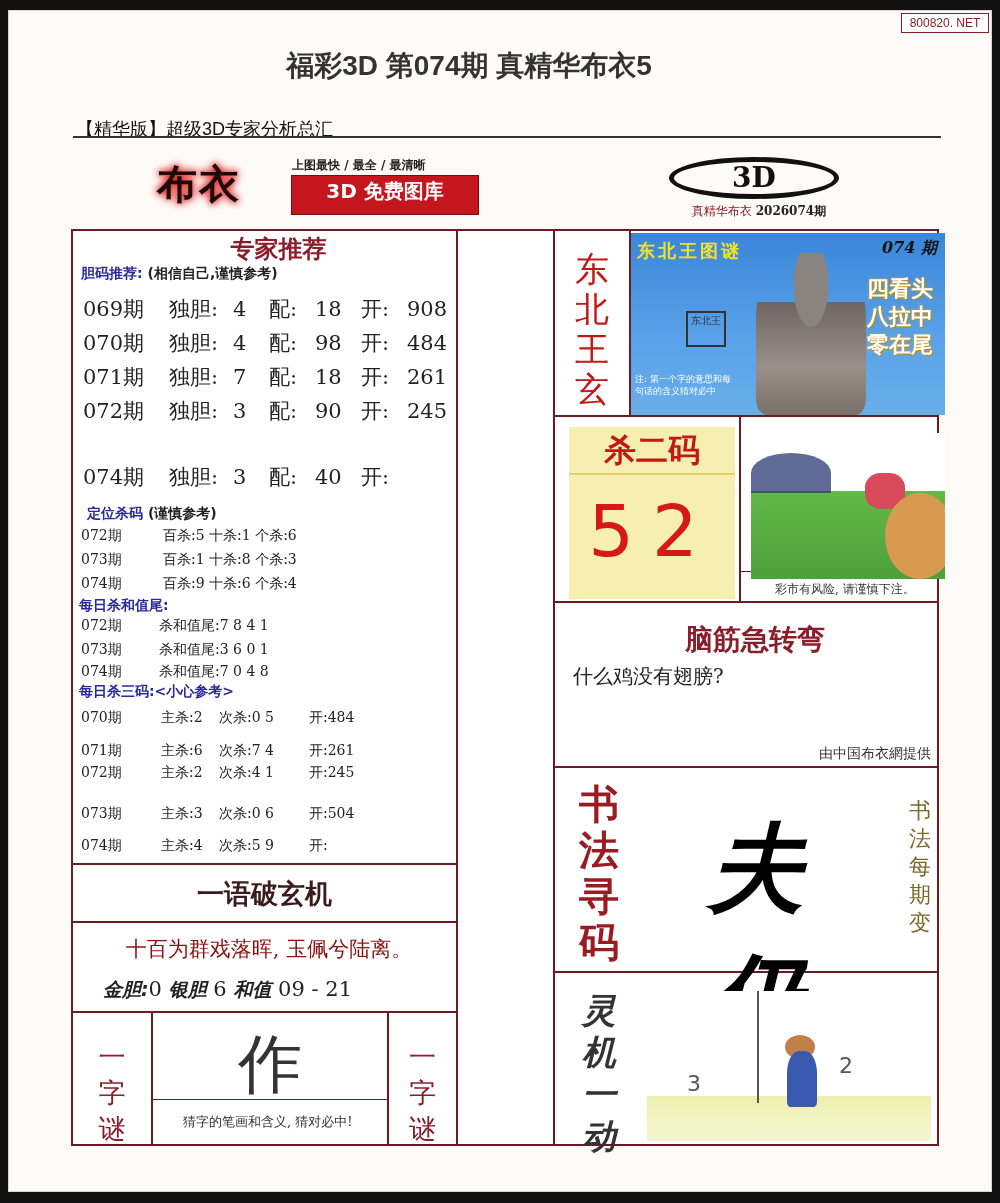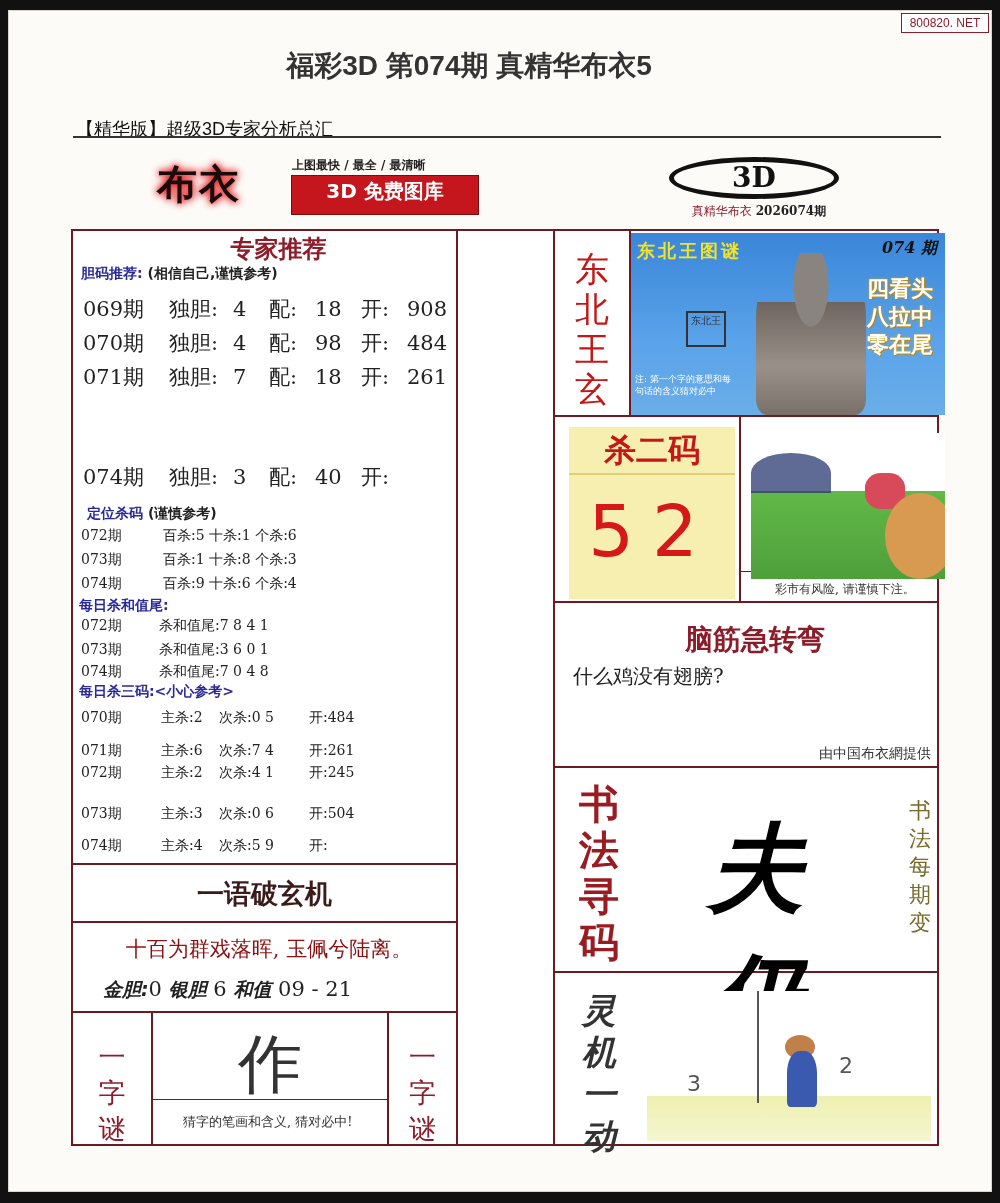--- a/index.html
+++ b/index.html
@@ -132,6 +132,9 @@
     <div class="row-big" style="top:132px;">
       <span style="width:86px">071期</span><span style="width:64px">独胆:</span><span style="width:36px">7</span><span style="width:46px">配:</span><span style="width:46px">18</span><span style="width:46px">开:</span><span>261</span>
     </div>
+    <div class="row-big" style="top:166px;">
+      <span style="width:86px">072期</span><span style="width:64px">独胆:</span><span style="width:36px">3</span><span style="width:46px">配:</span><span style="width:46px">90</span><span style="width:46px">开:</span><span>245</span>
+    </div>
     <div class="row-big" style="top:232px;">
       <span style="width:86px">074期</span><span style="width:64px">独胆:</span><span style="width:36px">3</span><span style="width:46px">配:</span><span style="width:46px">40</span><span style="width:46px">开:</span><span></span>
     </div>

